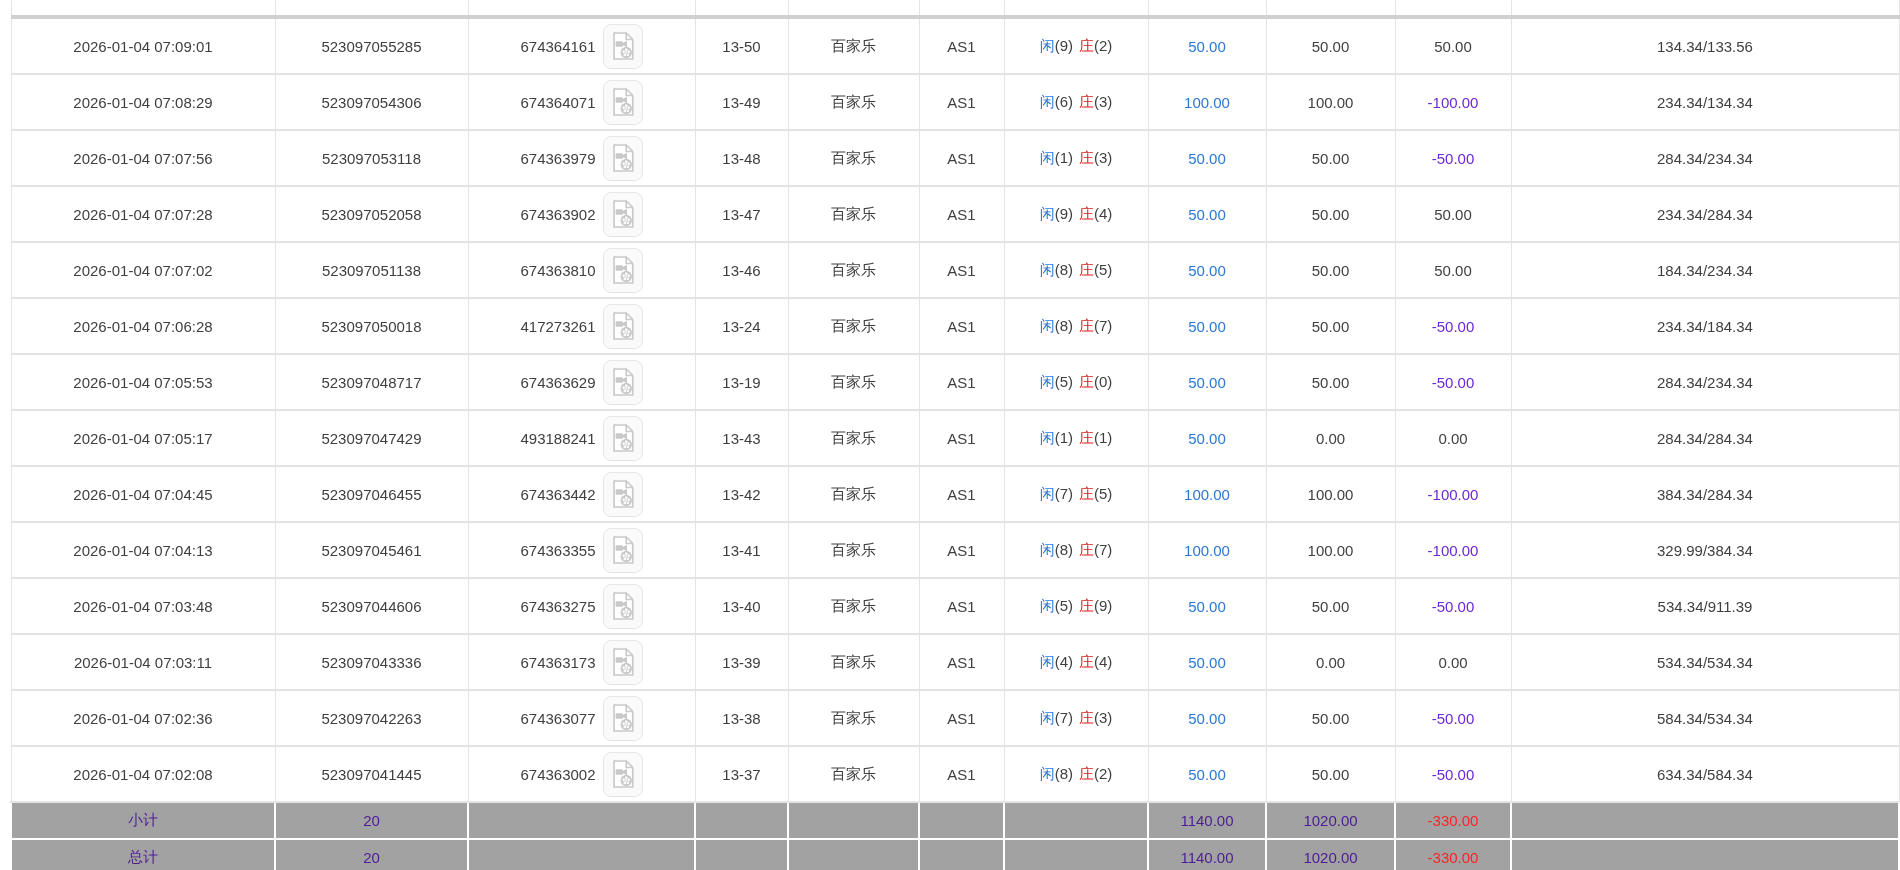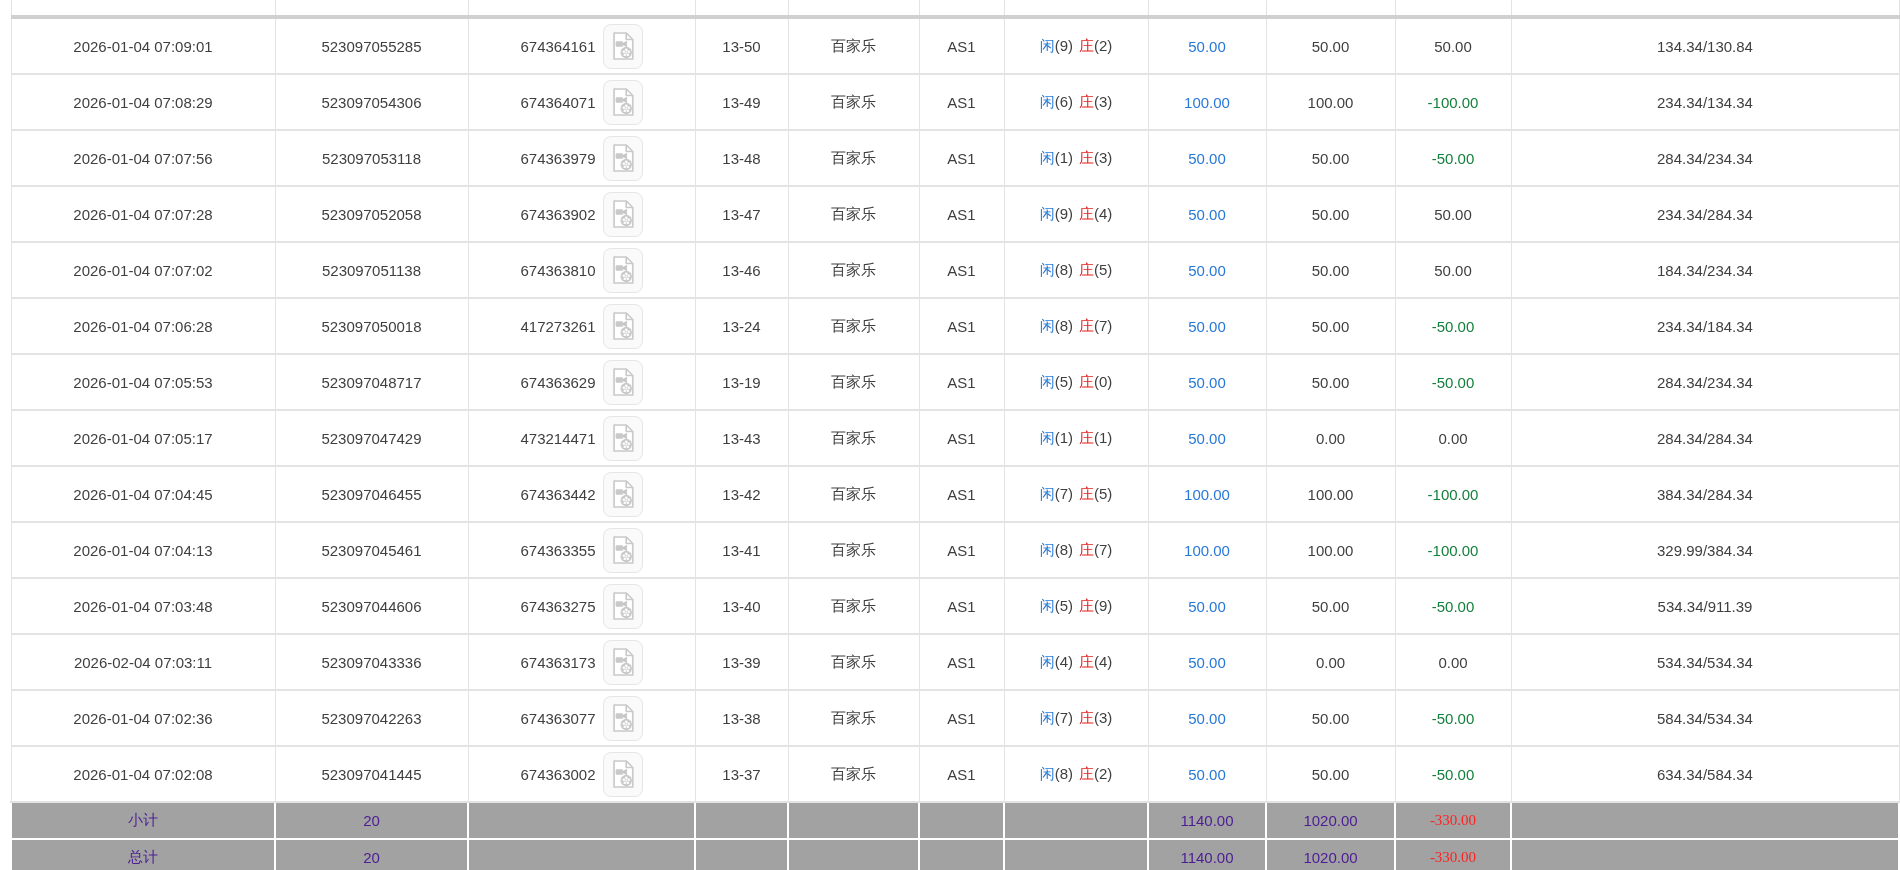--- a/index.html
+++ b/index.html
@@ -142,7 +142,7 @@
     <td class="c-bet">50.00</td>
     <td class="c-valid">50.00</td>
     <td class="c-wl winloss">50.00</td>
-    <td class="c-bal">134.34/130.84</td>
+    <td class="c-bal">134.34/133.56</td>
   </tr>
       <tr class="data-row">
     <td class="c-time">2026-01-04 07:08:29</td>

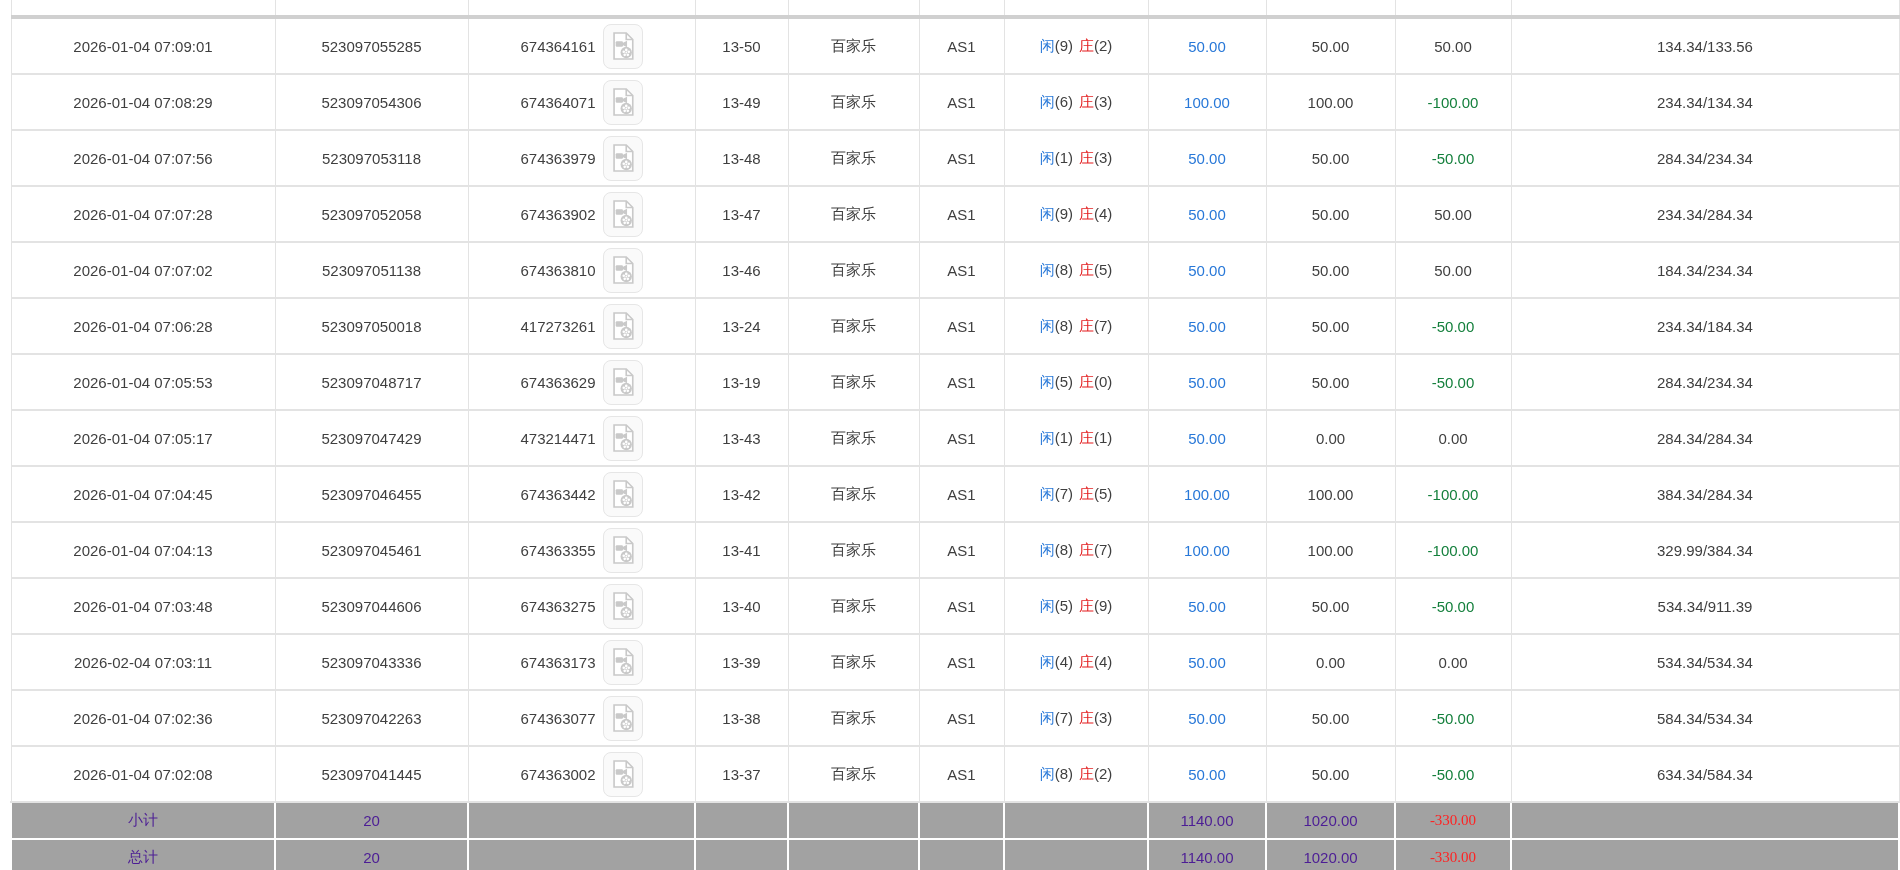--- a/index.html
+++ b/index.html
@@ -44,7 +44,7 @@
   .red{color:#e32021;}
   .dark{color:#3f3f3f;}
   td.c-bet{color:#2878d8;}
-  td.c-wl.neg{color:#15803d;}
+  td.c-wl.neg{color:#6d28d9;}
   .result-gap{display:inline-block;width:6px;}
   
   .video-btn{

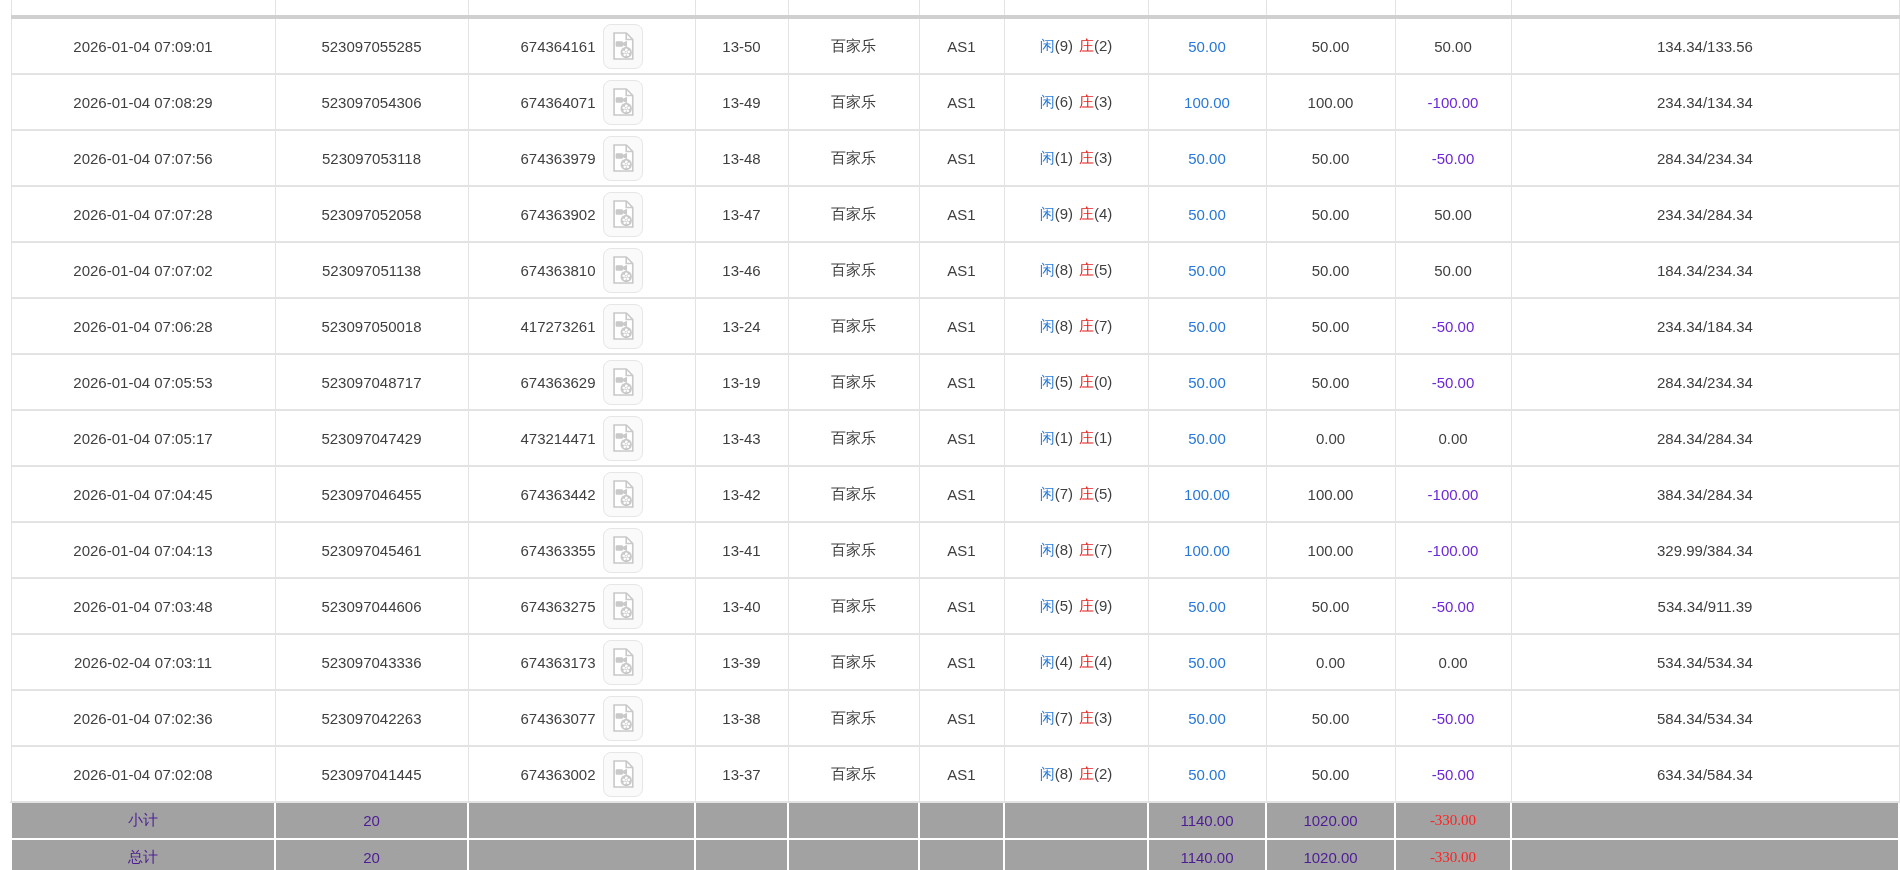--- a/index.html
+++ b/index.html
@@ -353,7 +353,7 @@
     <td class="c-oid">523097047429</td>
     <td class="c-gid">
       <span class="gid-wrap">
-        <span>473214471</span>
+        <span>493188241</span>
         <span class="video-btn">
           <svg width="26" height="30" viewBox="0 0 32 36" fill="none">
             <path d="M5 2 h15 l8 8 v24 h-23 z" stroke="#c9c9c9" stroke-width="2" fill="#ffffff"></path>

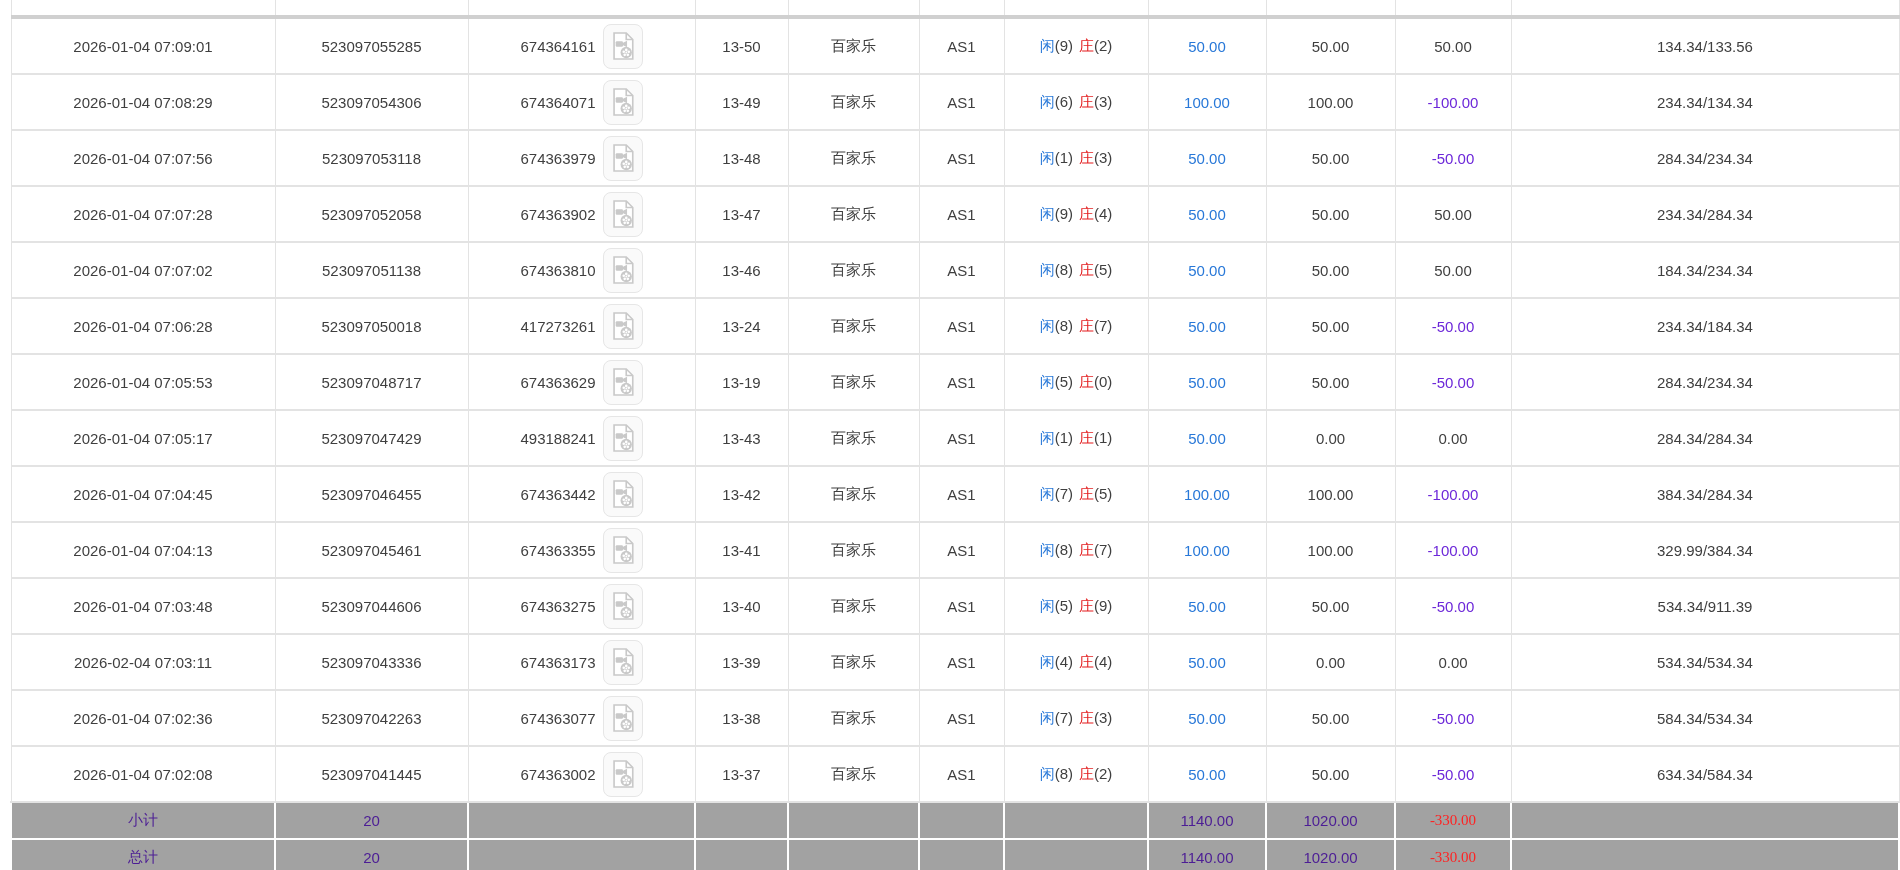--- a/index.html
+++ b/index.html
@@ -485,7 +485,7 @@
     <td class="c-bal">534.34/911.39</td>
   </tr>
       <tr class="data-row">
-    <td class="c-time">2026-02-04 07:03:11</td>
+    <td class="c-time">2026-01-04 07:03:11</td>
     <td class="c-oid">523097043336</td>
     <td class="c-gid">
       <span class="gid-wrap">

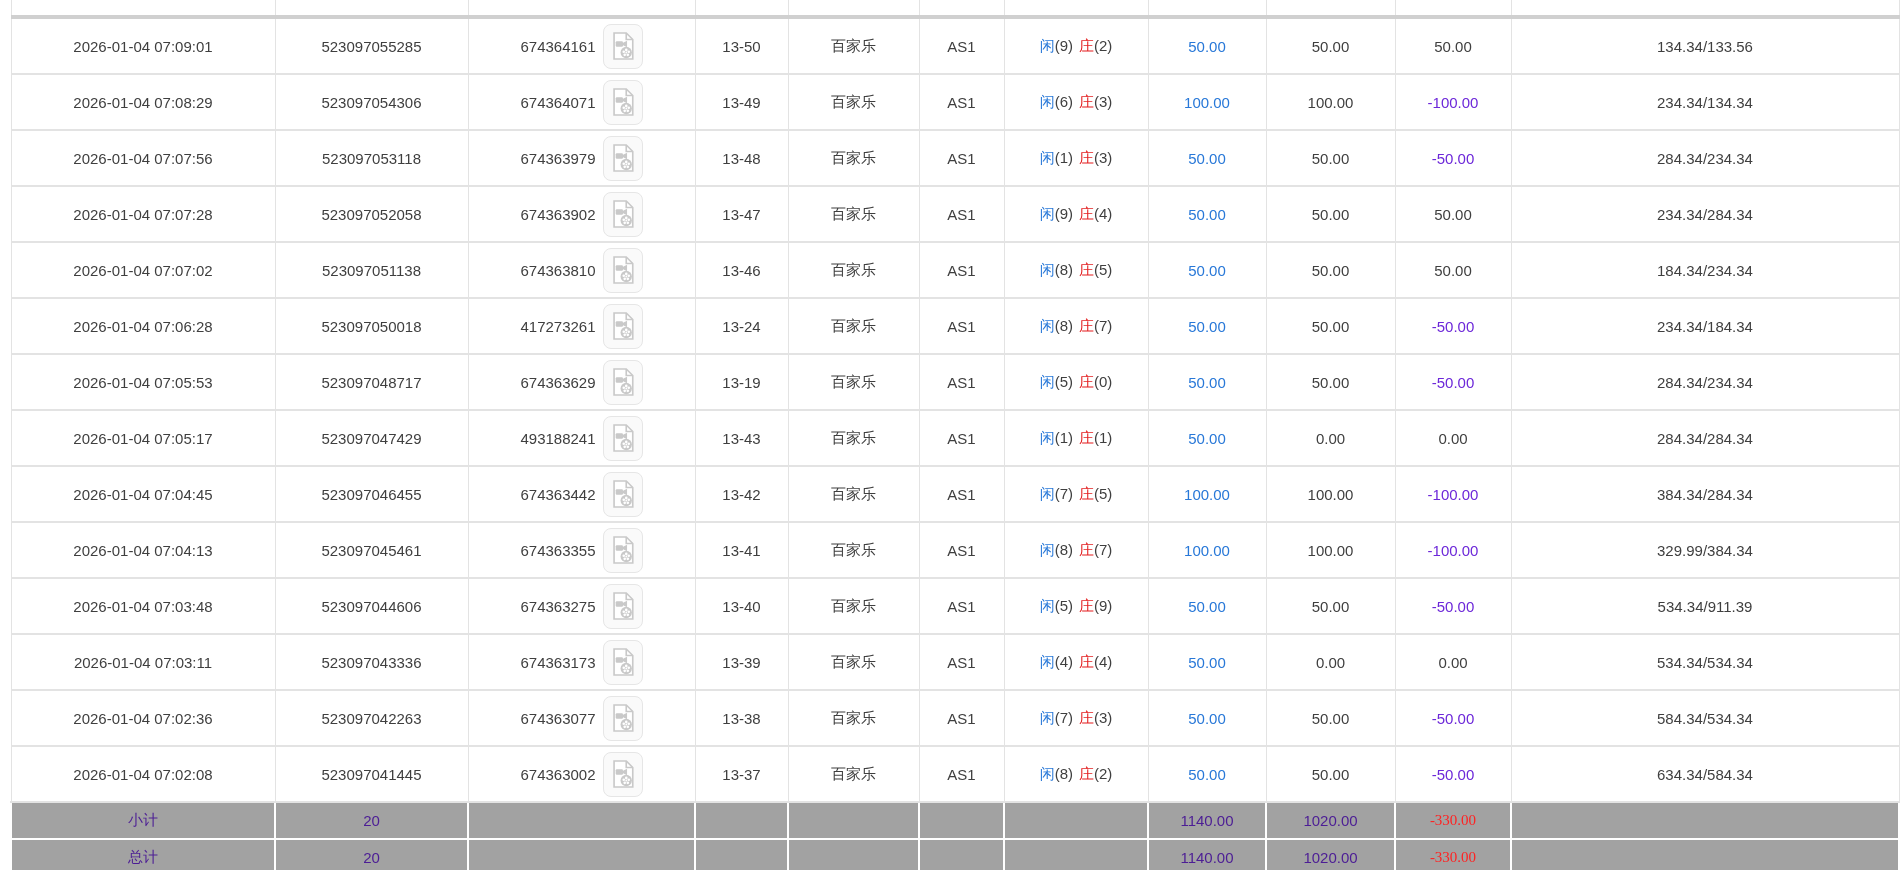--- a/index.html
+++ b/index.html
@@ -75,7 +75,7 @@
     border-top:2px solid #ffffff;
     border-bottom:2px solid #ffffff;
   }
-  tr.footer-row td.c-wl{color:#ff2222;font-family:Liberation Serif, serif;}
+  tr.footer-row td.c-wl{color:#ff2222;}
 </style>
 </head>
 <body>

